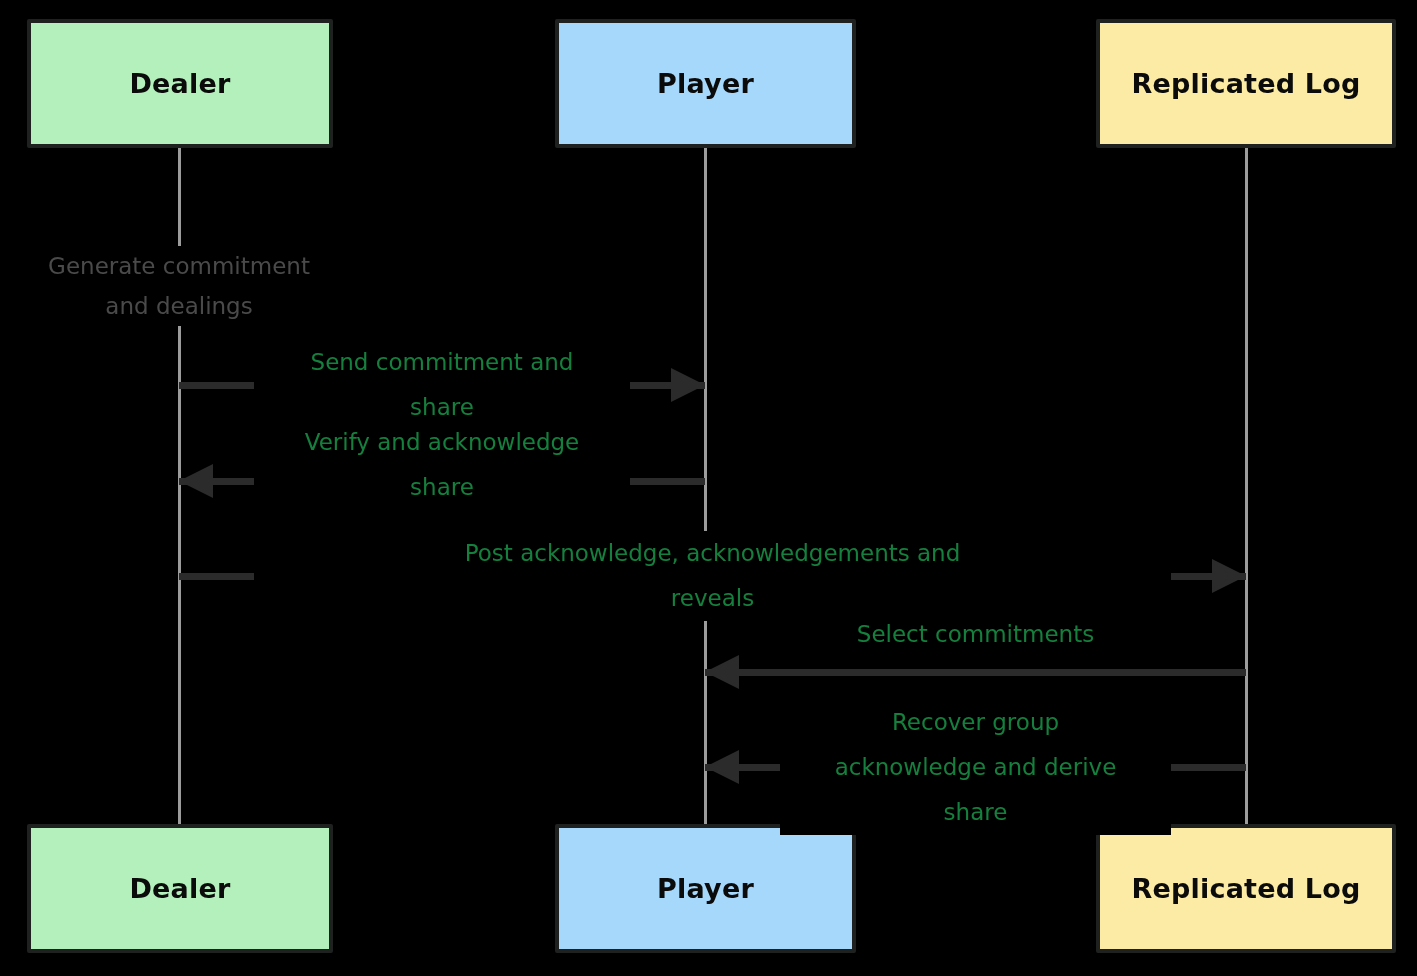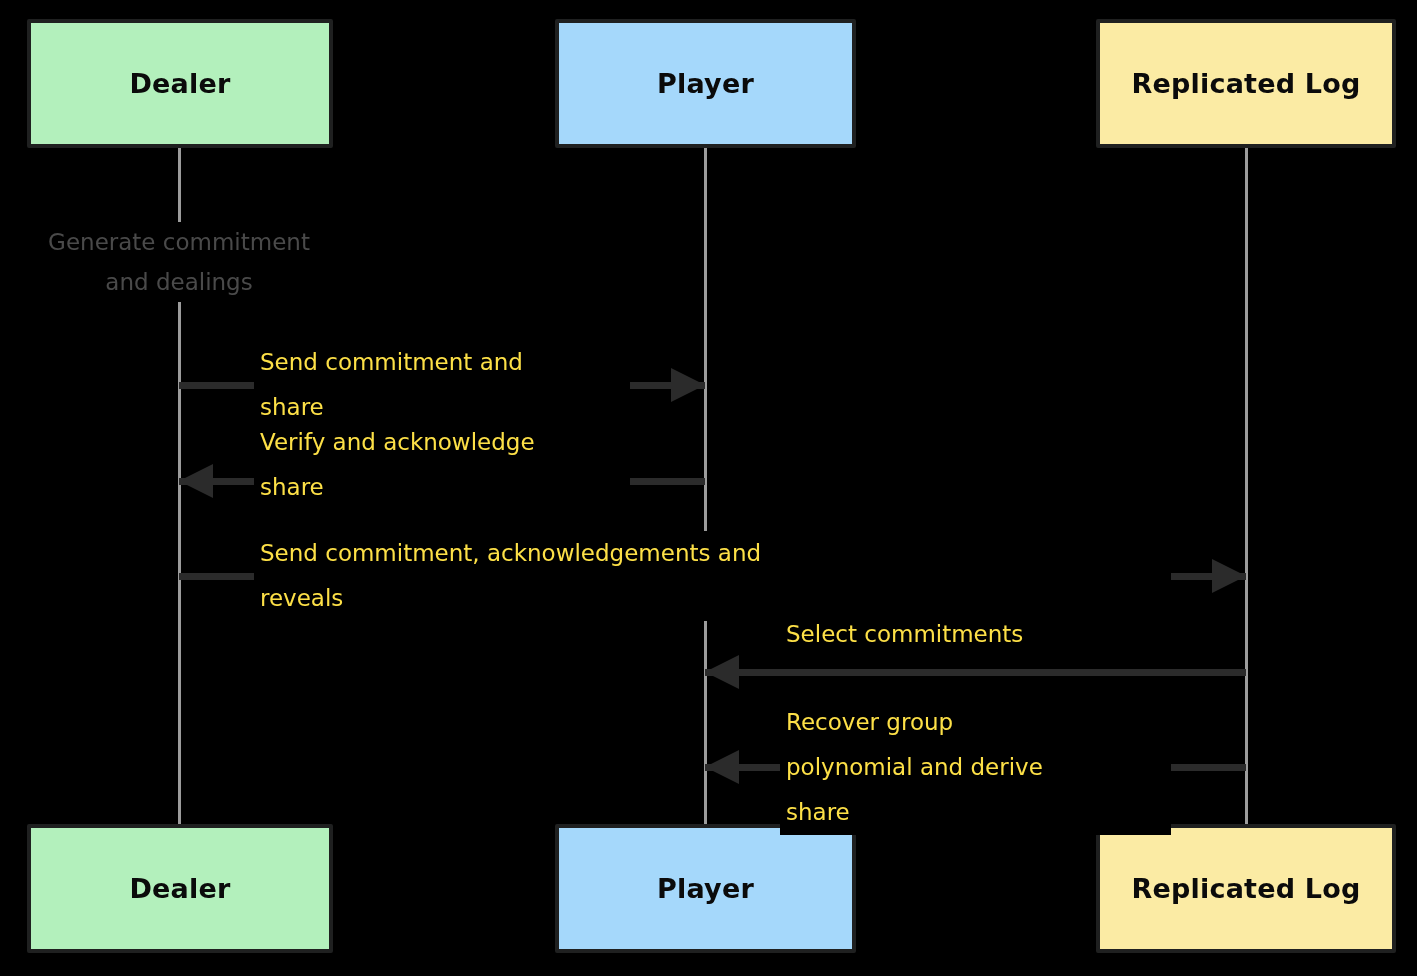--- a/index.html
+++ b/index.html
@@ -88,6 +88,7 @@
     color: #4a4a4a;
     background: #000000;
     white-space: pre-line;
+    margin-top: 24px;
   }
 </style>
 </head>

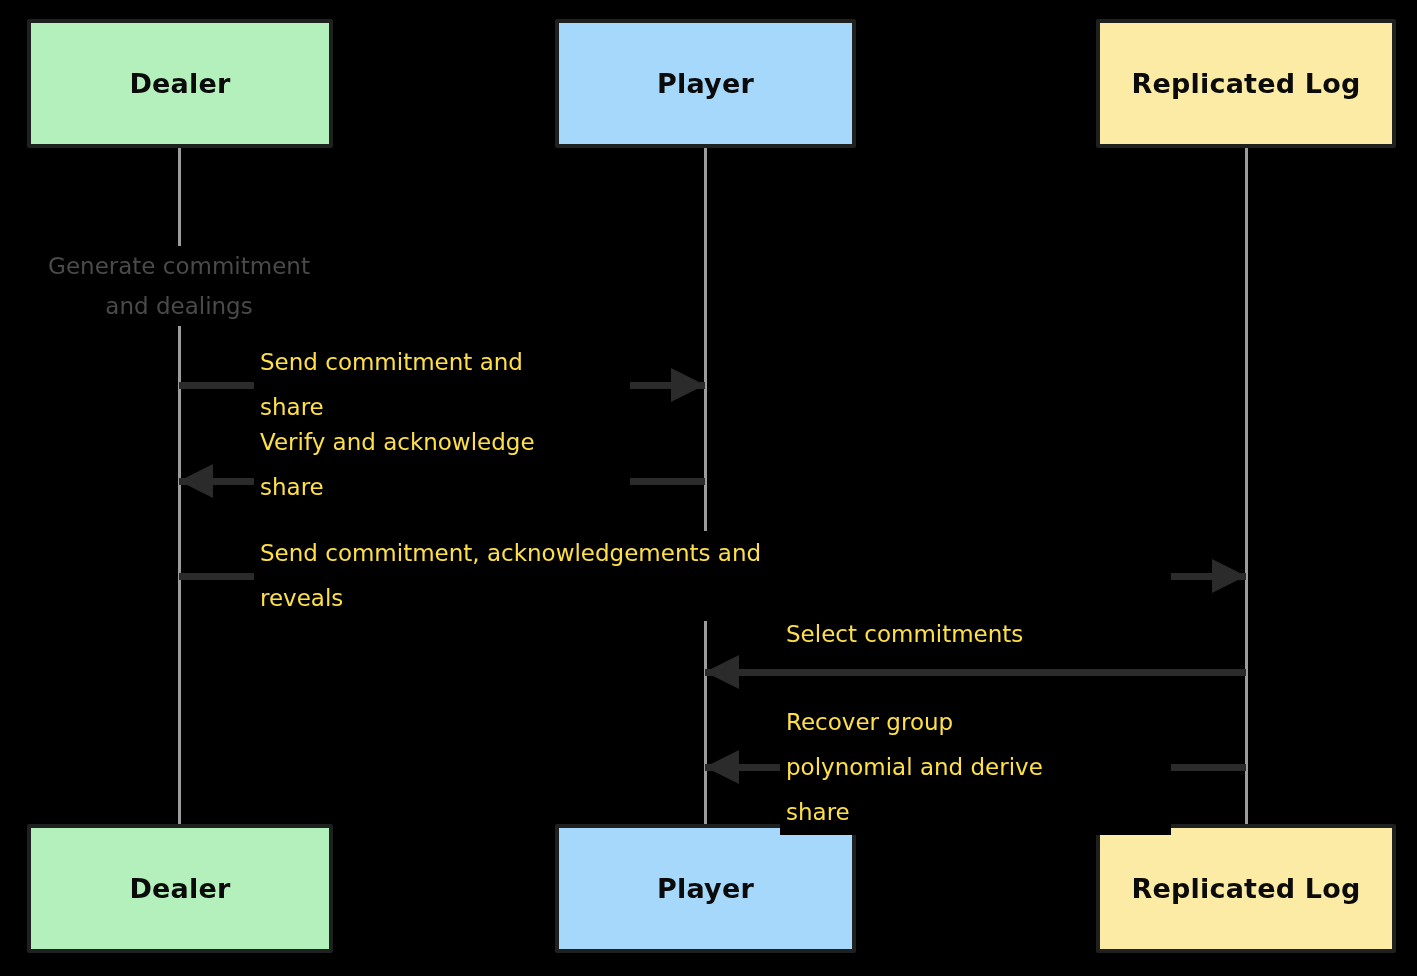--- a/index.html
+++ b/index.html
@@ -70,10 +70,11 @@
   
   .msg-text {
     position: absolute;
+    text-align: center;
     font-family: "DejaVu Sans", sans-serif;
     font-size: 23px;
     line-height: 45px;
-    color: #fde047;
+    color: #15803d;
     background: #000000;
     white-space: pre-line;
     padding: 0 6px;

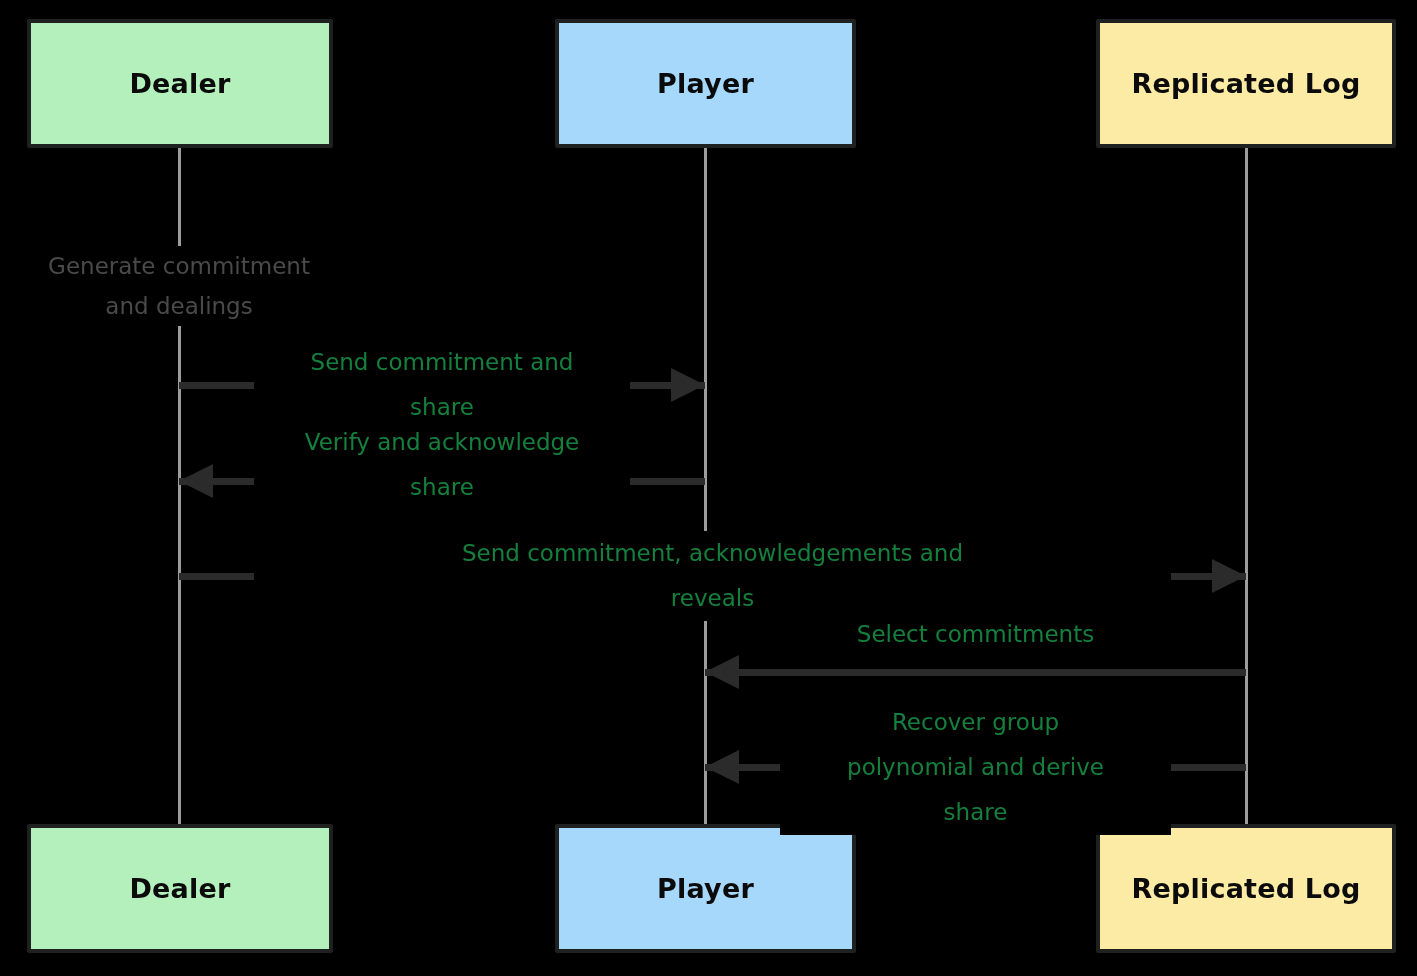--- a/index.html
+++ b/index.html
@@ -147,7 +147,7 @@
 share</div>
       <div class="msg-text" style="left: 254px; width: 376px; top: 420px;">Verify and acknowledge
 share</div>
-      <div class="msg-text" style="left: 254px; width: 917px; top: 531px;">Send commitment, acknowledgements and
+      <div class="msg-text" style="left: 254px; width: 917px; top: 531px;">Post acknowledge, acknowledgements and
 reveals</div>
       <div class="msg-text" style="left: 780px; width: 391px; top: 612px;">Select commitments</div>
       <div class="msg-text" style="left: 780px; width: 391px; top: 700px;">Recover group

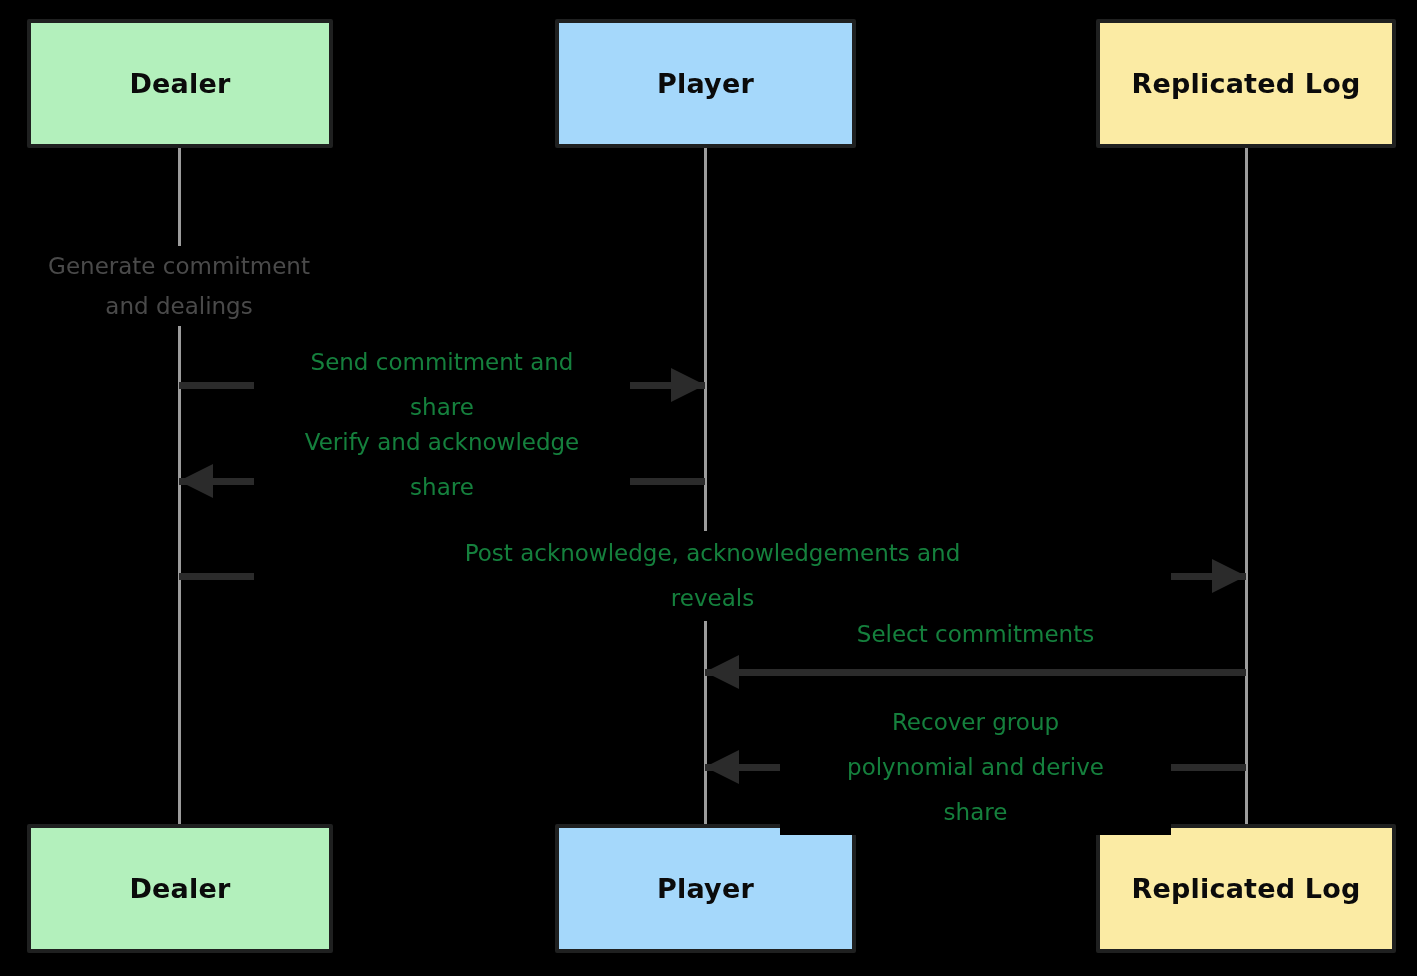--- a/index.html
+++ b/index.html
@@ -151,7 +151,7 @@
 reveals</div>
       <div class="msg-text" style="left: 780px; width: 391px; top: 612px;">Select commitments</div>
       <div class="msg-text" style="left: 780px; width: 391px; top: 700px;">Recover group
-polynomial and derive
+acknowledge and derive
 share</div>
     </div>
 

